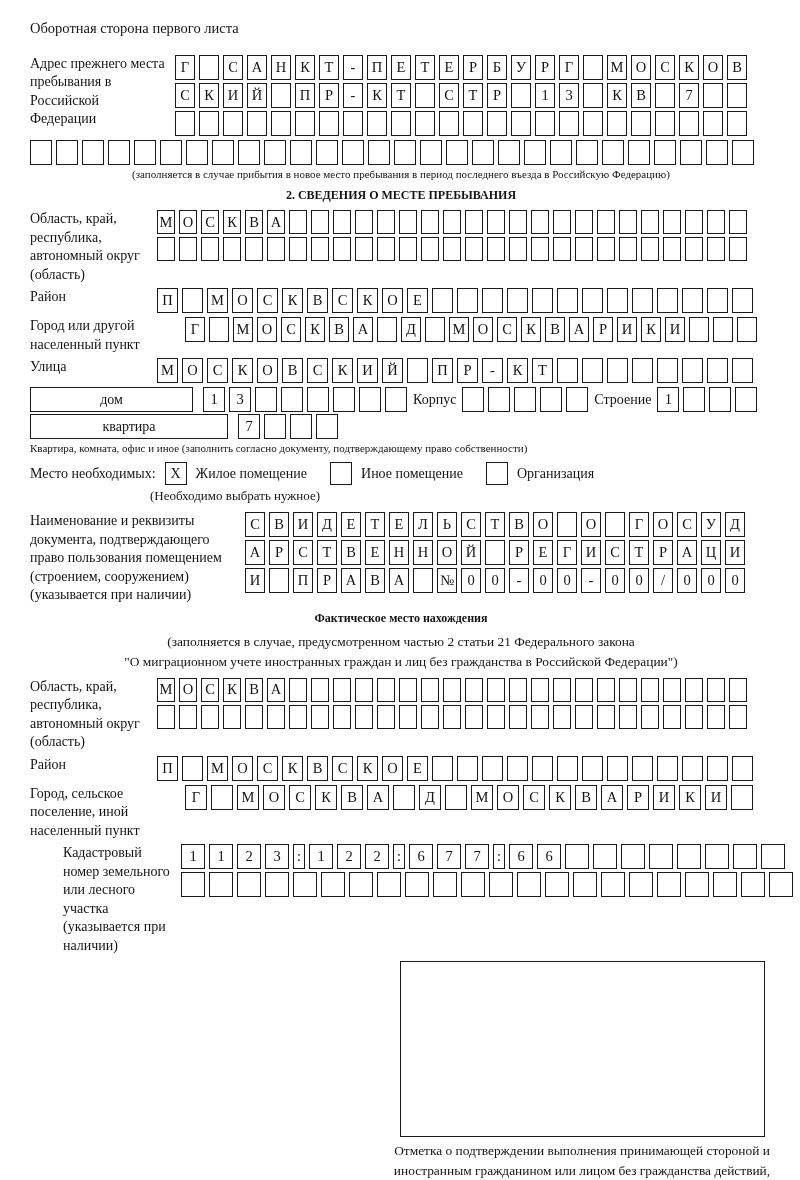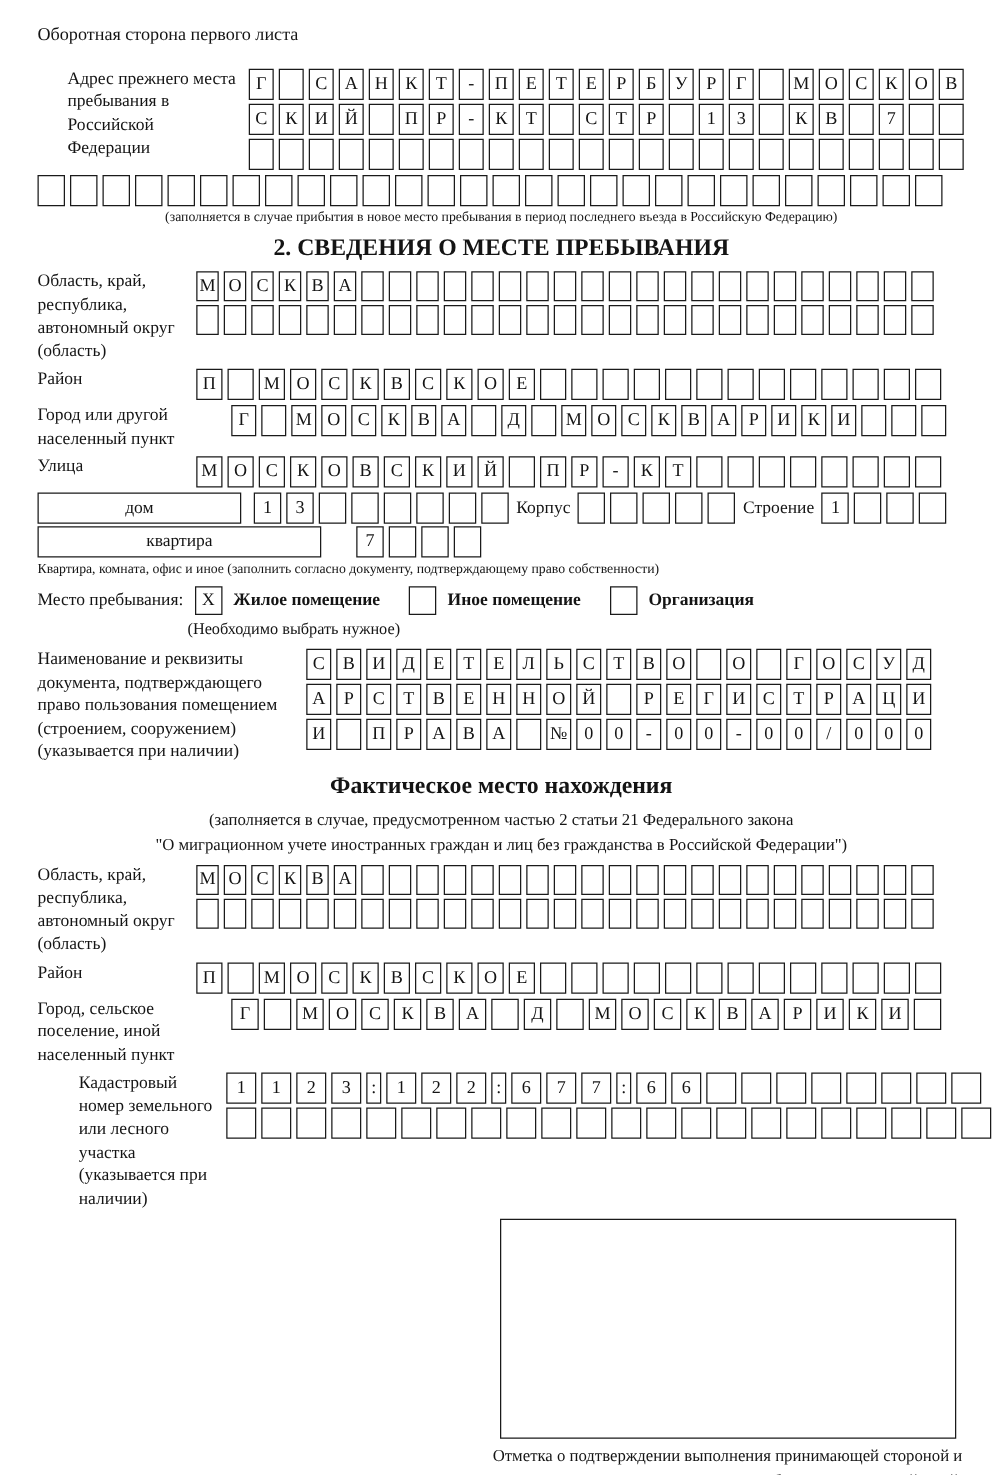--- a/index.html
+++ b/index.html
@@ -12,7 +12,7 @@
   .header-note{font-size:14.5px;margin:10px 6px 18px 0;}
   .frow{display:flex;align-items:flex-start;margin-bottom:4px;}
   .flabel{flex:0 0 auto;font-size:14px;line-height:1.32;padding-right:8px;box-sizing:border-box;}
-  .lw145{width:145px;margin-left:24px;} .lw127{width:127px;} .lw155{width:155px;} .lw215{width:215px;} .lw118{width:118px;margin-left:33px;}
+  .lw145{width:145px;} .lw127{width:127px;} .lw155{width:155px;} .lw215{width:215px;} .lw118{width:118px;margin-left:33px;}
   .cellcol{display:flex;flex-direction:column;gap:3px;}
   .cells{display:flex;gap:4px;flex-wrap:nowrap;}
   .cell{

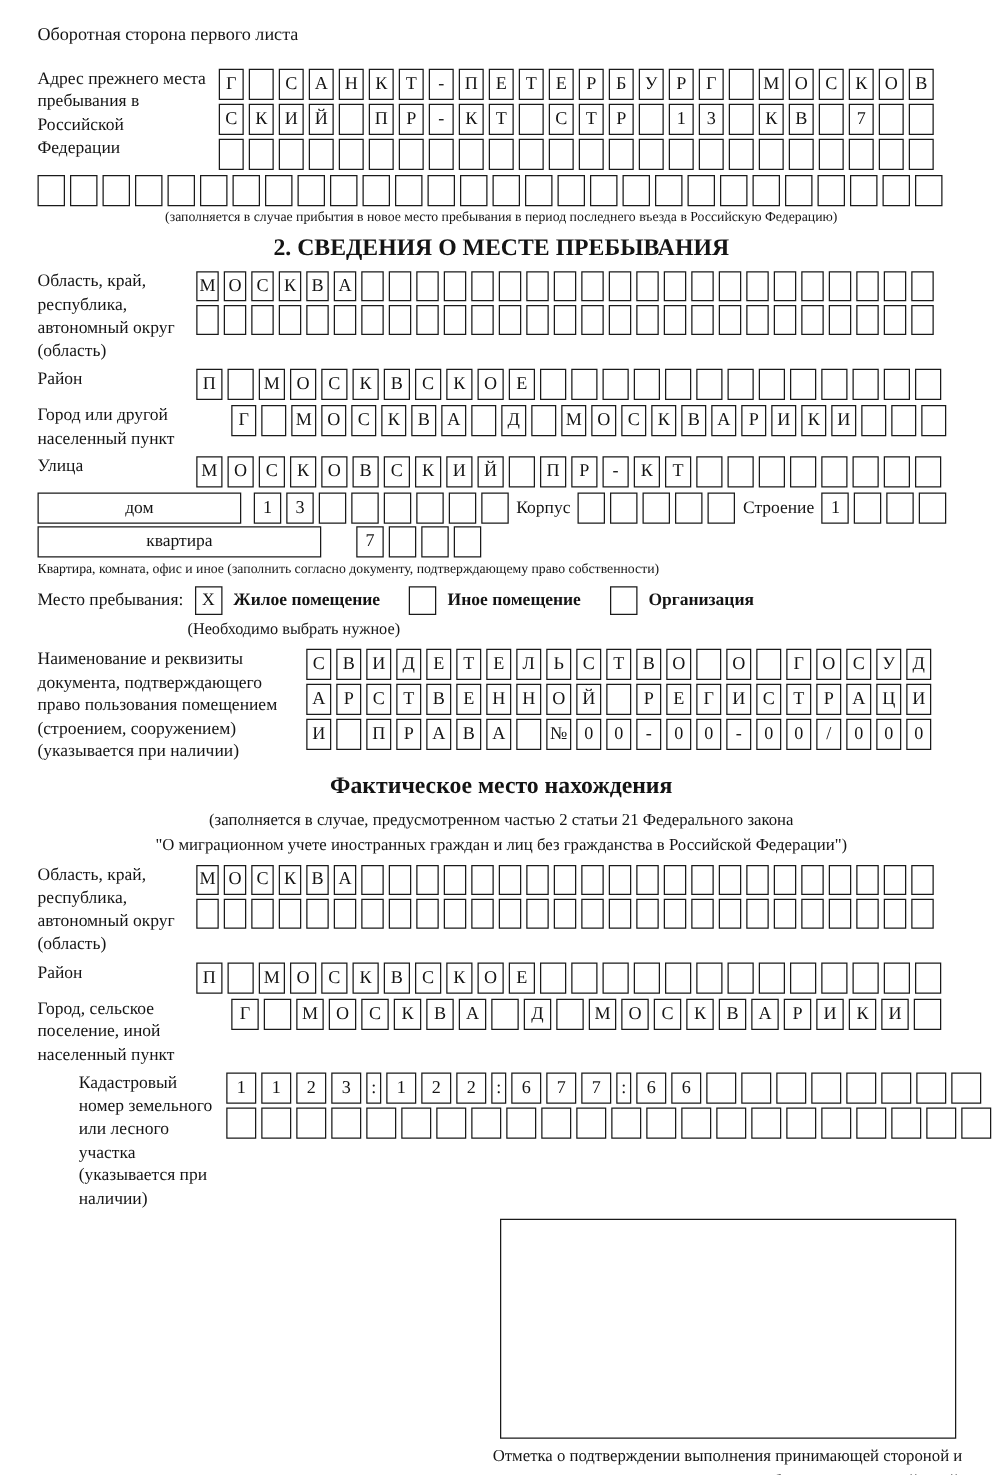--- a/index.html
+++ b/index.html
@@ -25,7 +25,7 @@
   .full-row{margin:3px 0 2px 0;}
   .caption{font-size:11px;line-height:1.3;margin:1px 0 7px 0;}
   .caption.center{text-align:center;}
-  .sec-title{text-align:center;font-weight:bold;font-size:19px;margin:6px 0 7px 0;}
+  .sec-title{text-align:center;font-weight:bold;font-size:12px;margin:6px 0 7px 0;}
   .widebox{
     box-sizing:border-box;border:1.7px solid #1a1a1a;height:25px;
     display:flex;align-items:center;justify-content:center;font-size:14px;flex:0 0 auto;font-family:Liberation Serif, serif;

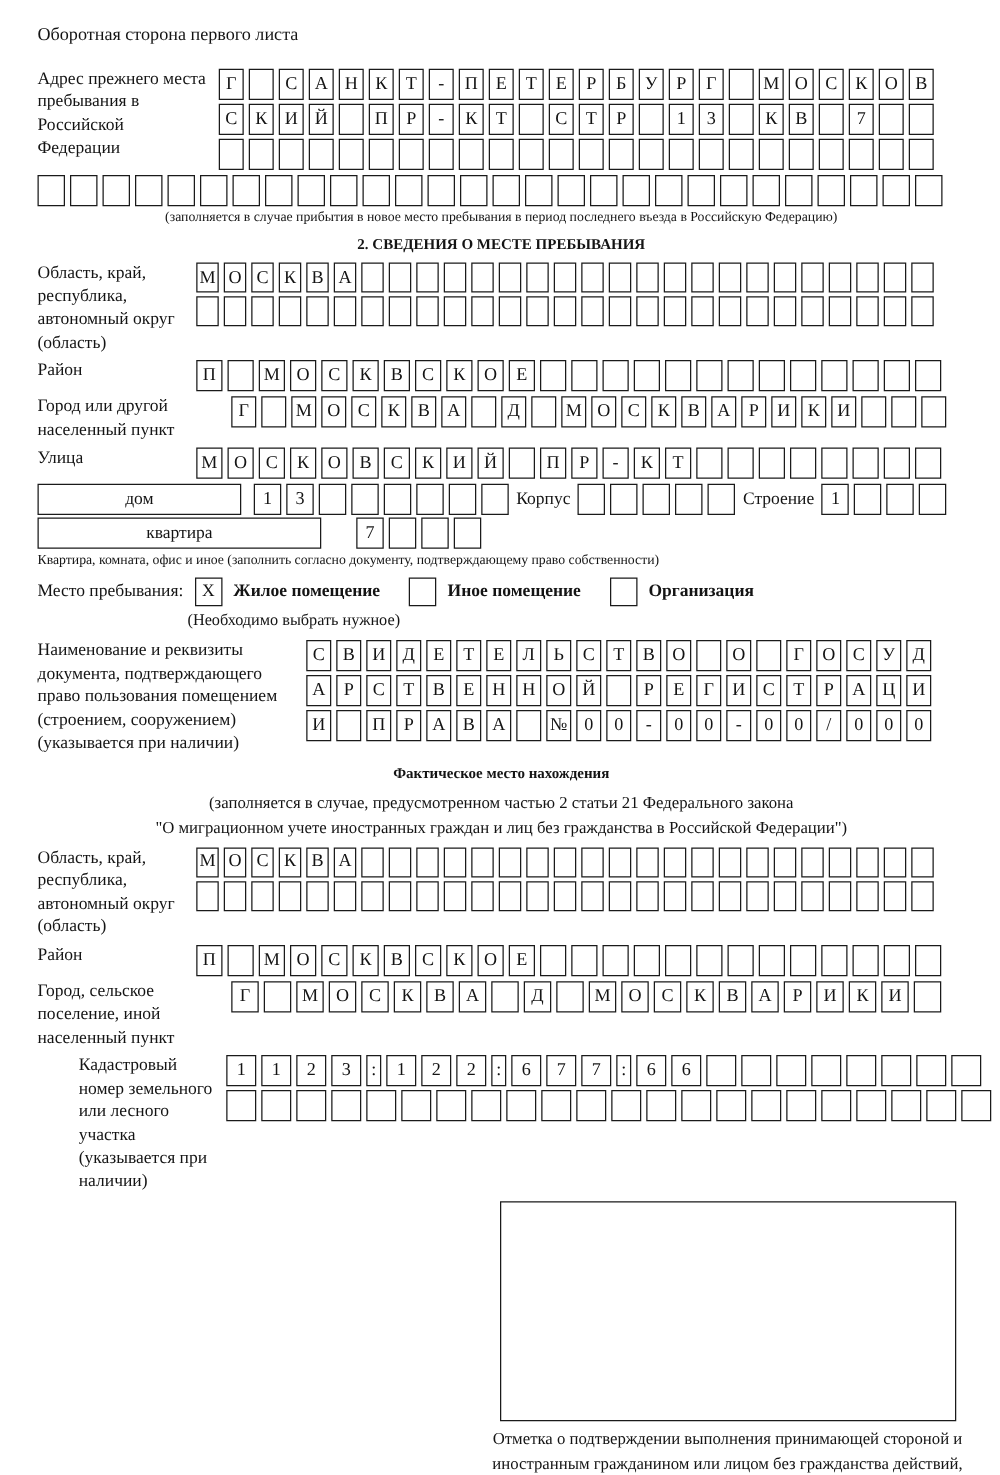--- a/index.html
+++ b/index.html
@@ -31,7 +31,7 @@
     display:flex;align-items:center;justify-content:center;font-size:14px;flex:0 0 auto;font-family:Liberation Serif, serif;
   }
   .widebox.dom{width:163px;margin-right:10px;}
-  .widebox.kvartira{width:227px;margin-right:28px;}
+  .widebox.kvartira{width:198px;margin-right:10px;}
   .house-row{display:flex;align-items:center;margin-bottom:2px;}
   .inline-label{font-size:14px;margin:0 6px;white-space:nowrap;}
   .stay-row{display:flex;align-items:center;font-size:14px;margin-top:2px;}

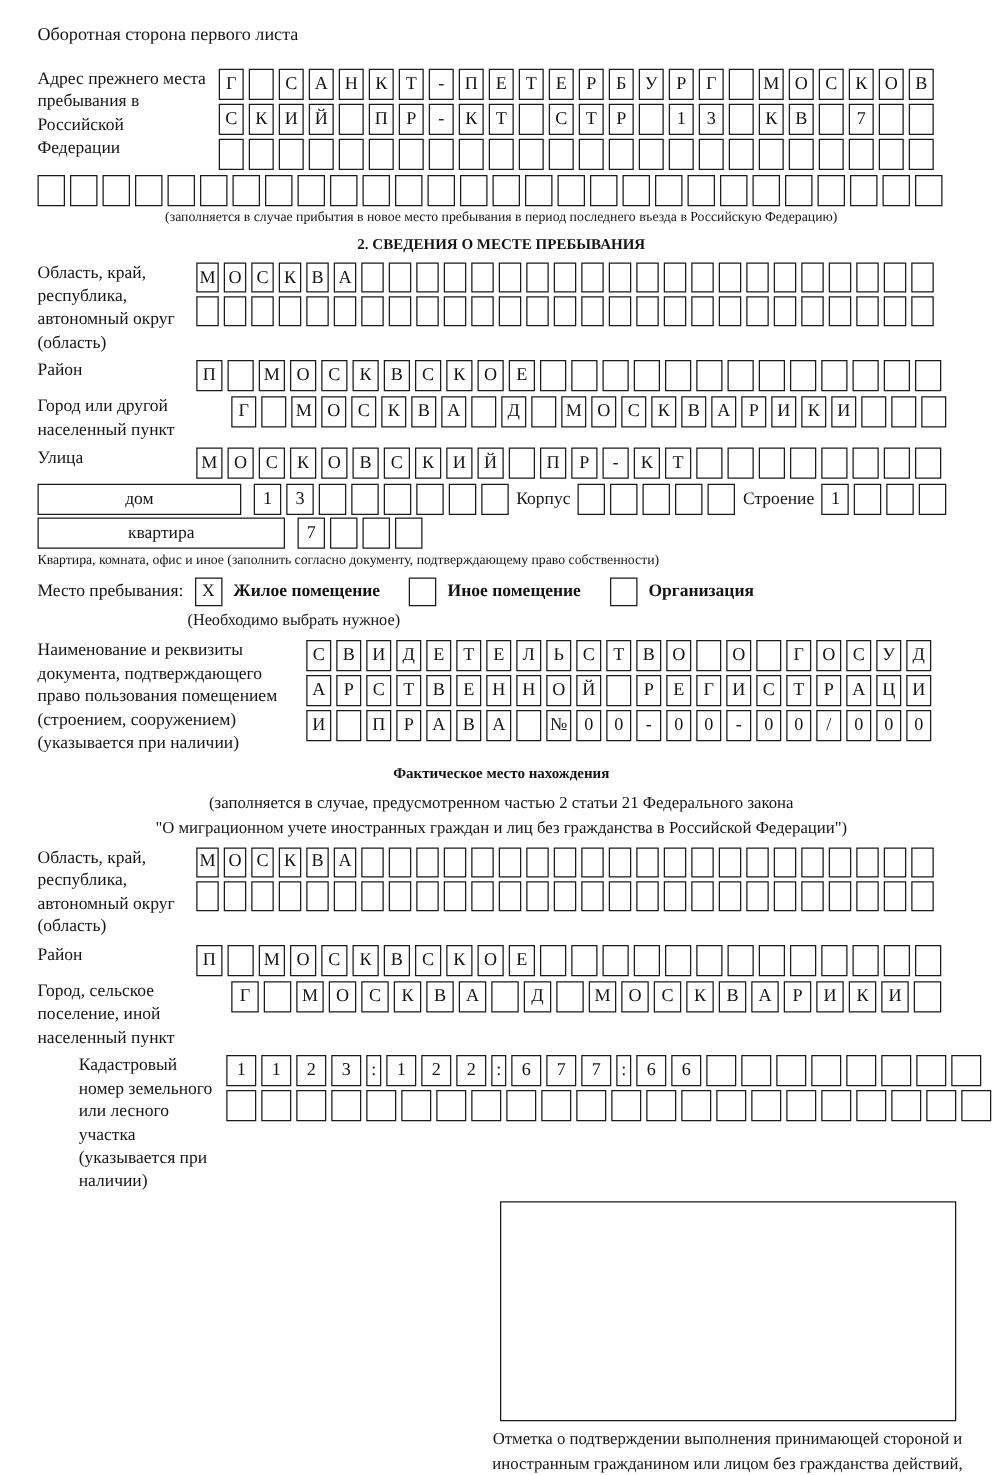--- a/index.html
+++ b/index.html
@@ -370,7 +370,7 @@
   <div class="caption">Квартира, комната, офис и иное (заполнить согласно документу, подтверждающему право собственности)</div>
 
   <div class="stay-row">
-    <span>Место пребывания:</span>
+    <span>Место необходимых:</span>
     <span class="cbox">X</span>
     <span class="stay-opt-label">Жилое помещение</span>
     <span class="cbox"></span>

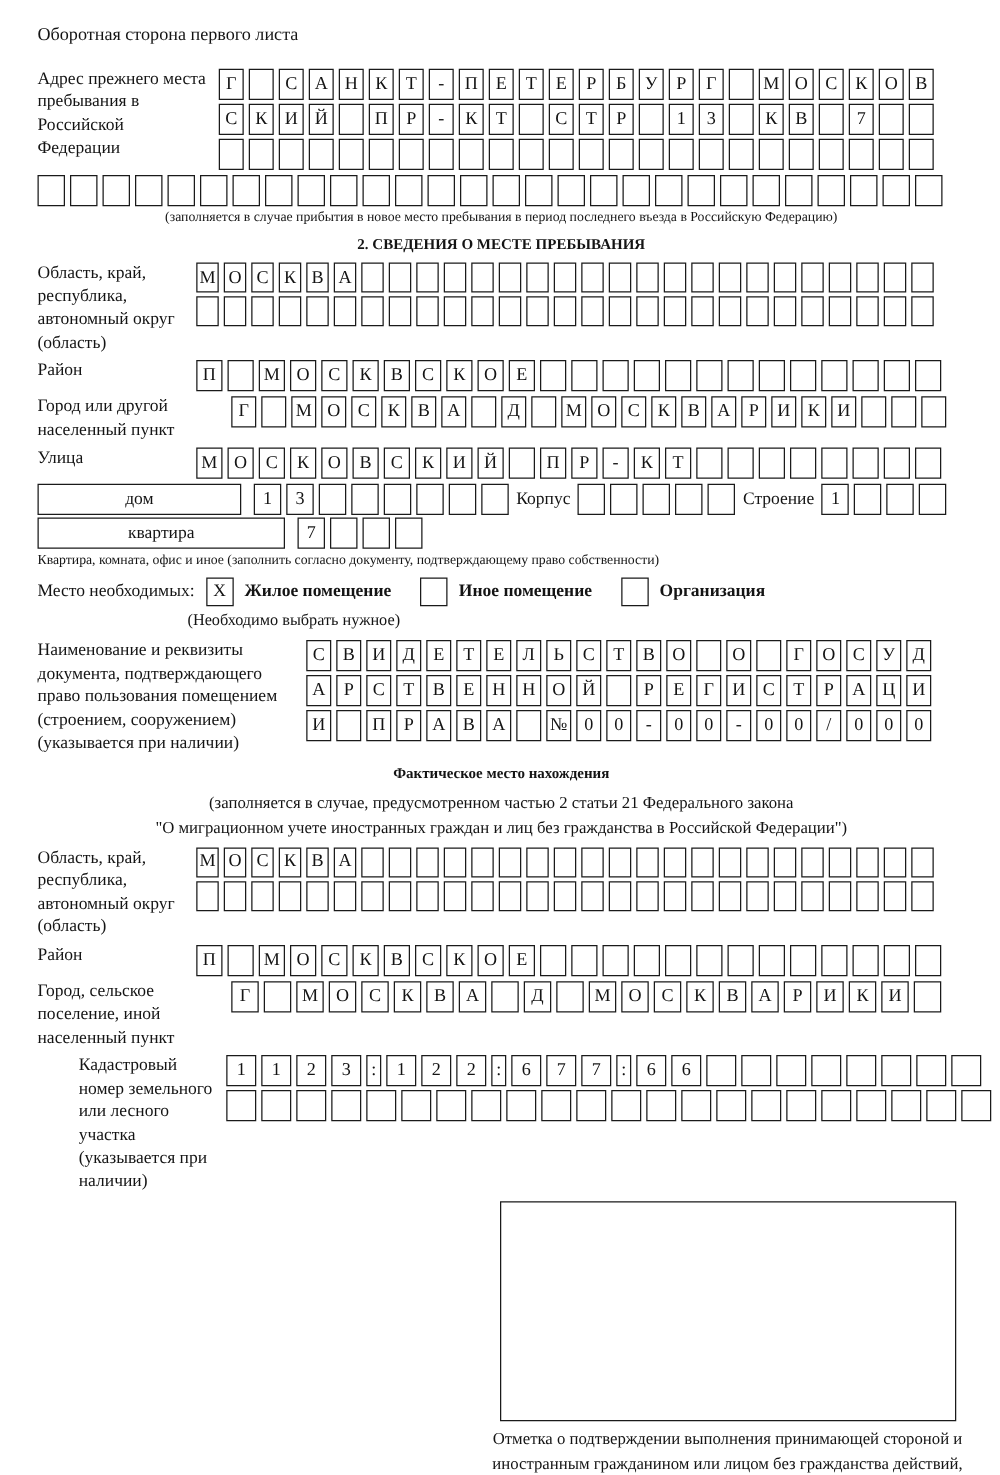--- a/index.html
+++ b/index.html
@@ -39,7 +39,7 @@
     box-sizing:border-box;width:22px;height:23px;border:1.7px solid #1a1a1a;
     display:inline-flex;align-items:center;justify-content:center;font-size:14px;margin:0 9px;flex:0 0 auto;
   }
-  .stay-opt-label{margin-right:14px;white-space:nowrap;font-weight:bold;}
+  .stay-opt-label{margin-right:14px;white-space:nowrap;}
   .note-small{font-size:13px;margin:3px 0 8px 120px;}
   .al-note{text-align:center;font-size:13.4px;line-height:1.35;margin:0 0 2px 0;}
   .mark-box{

